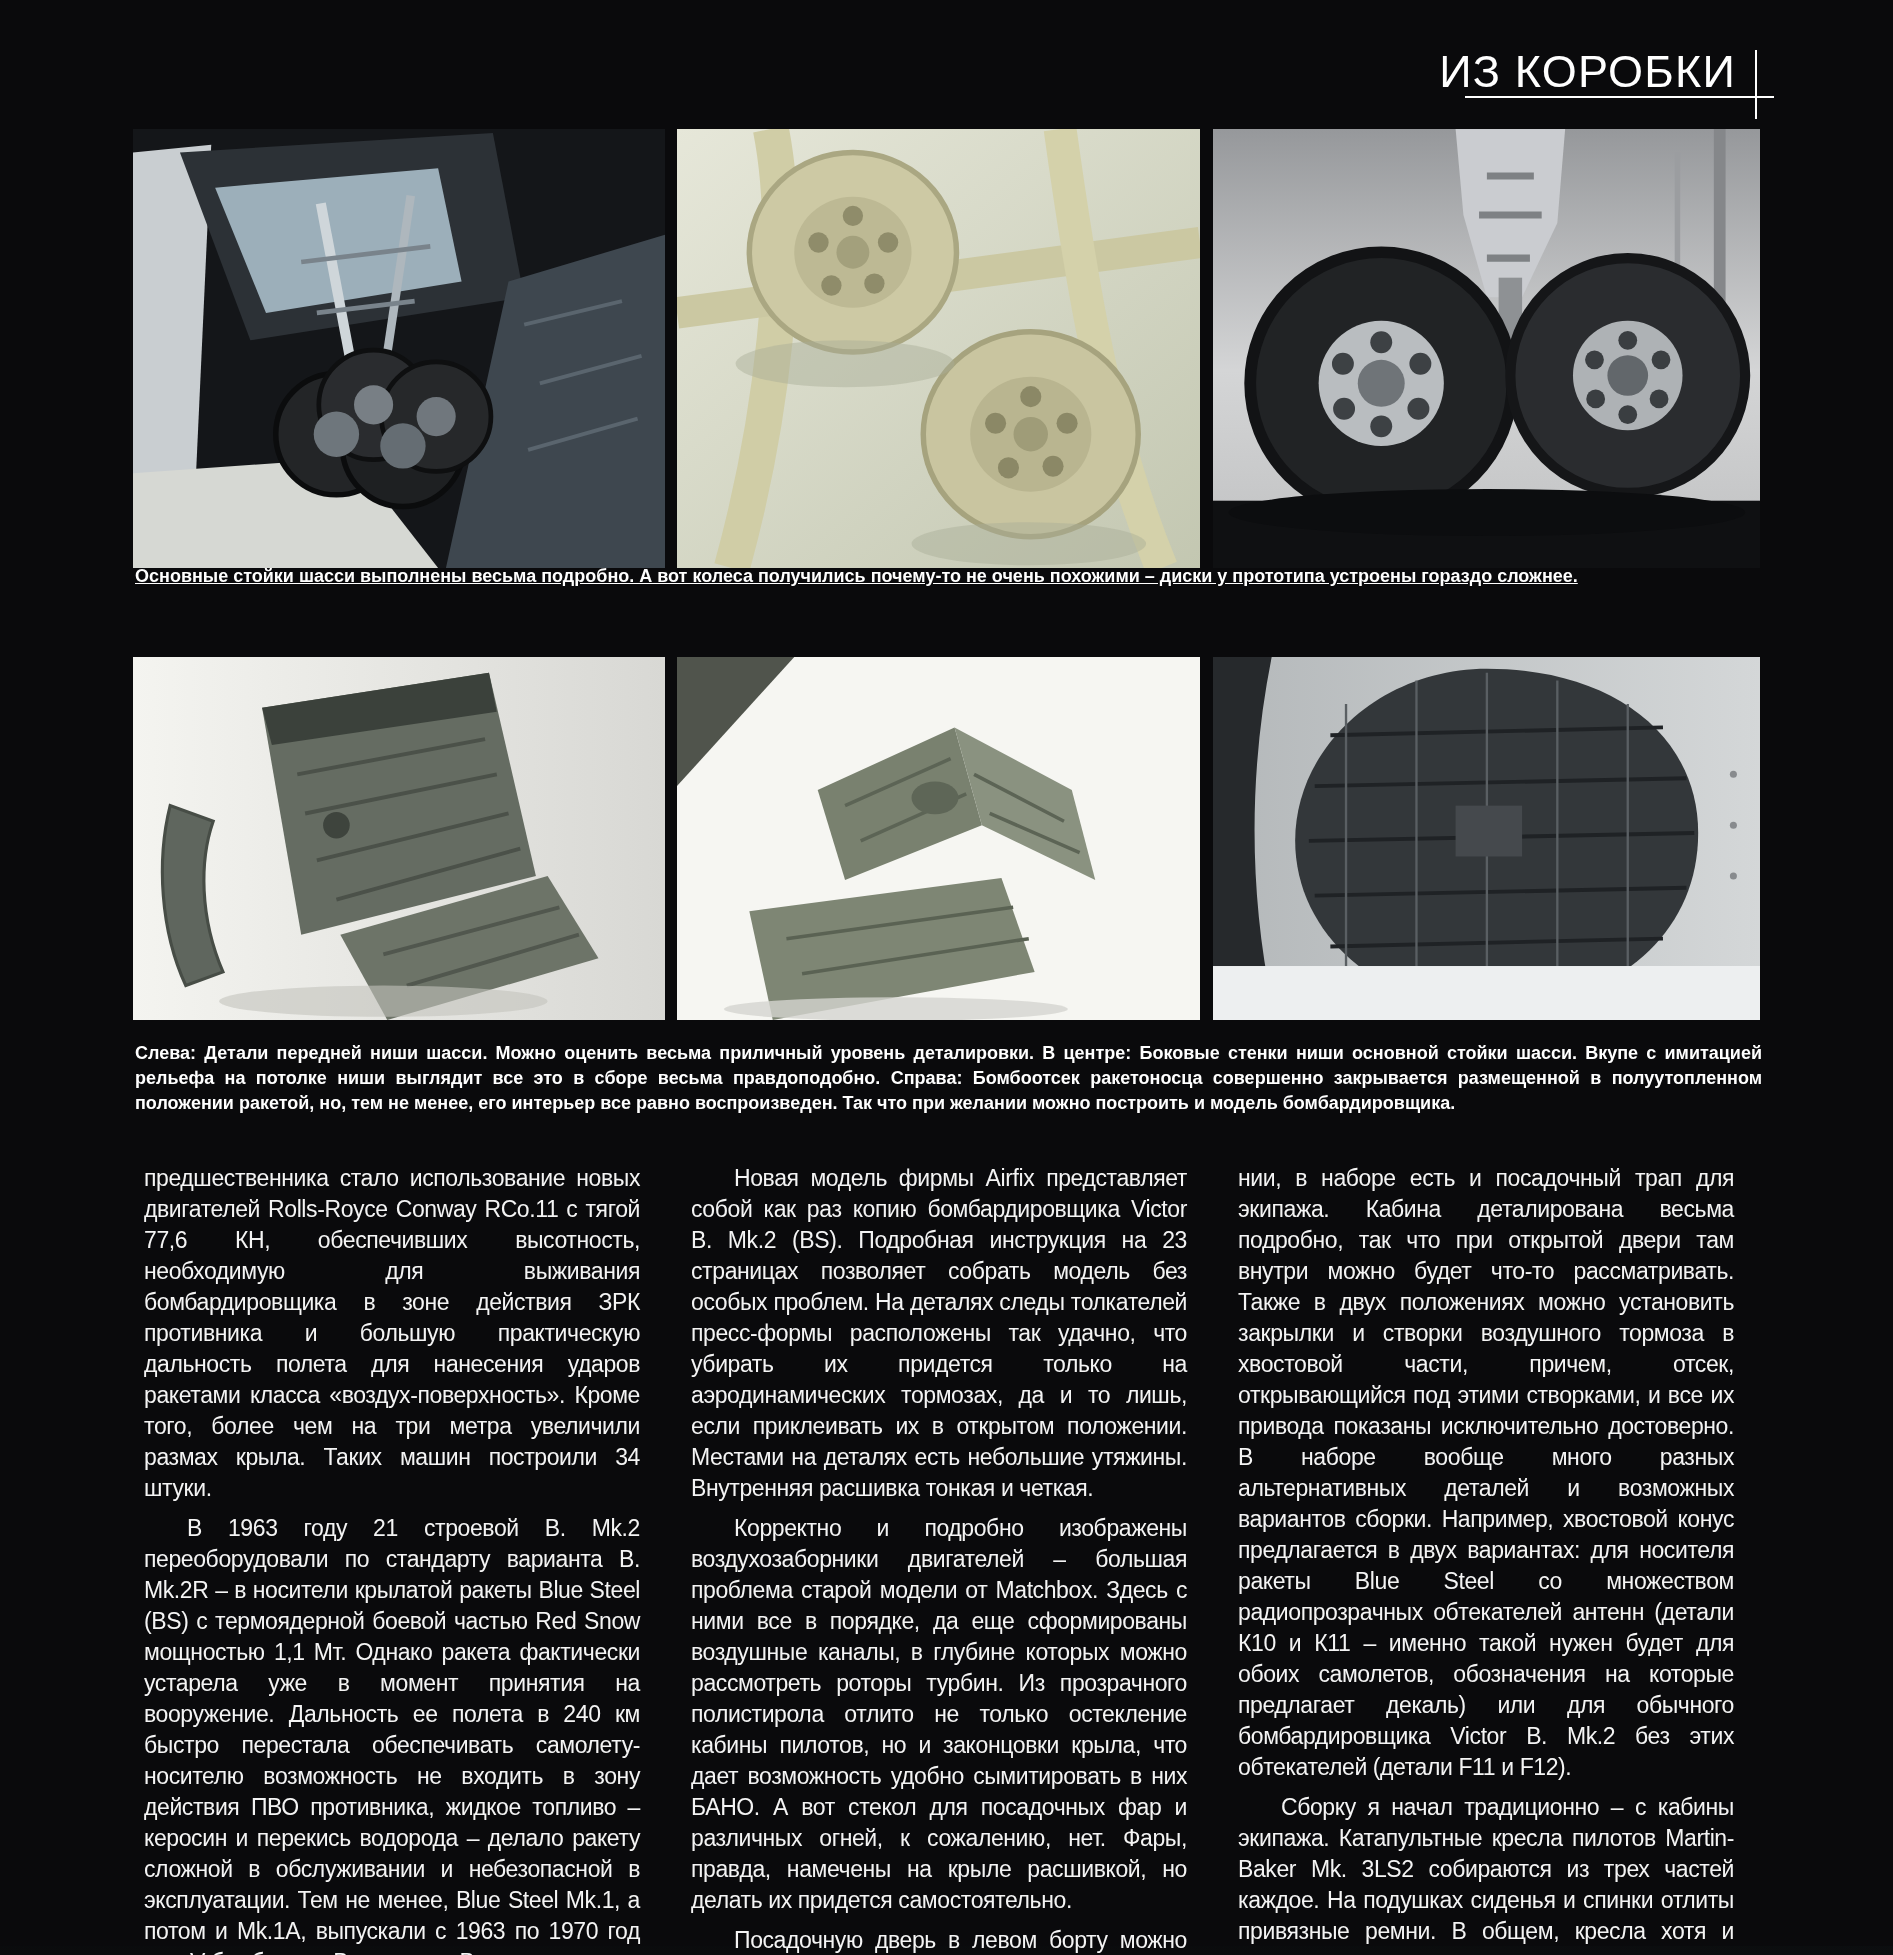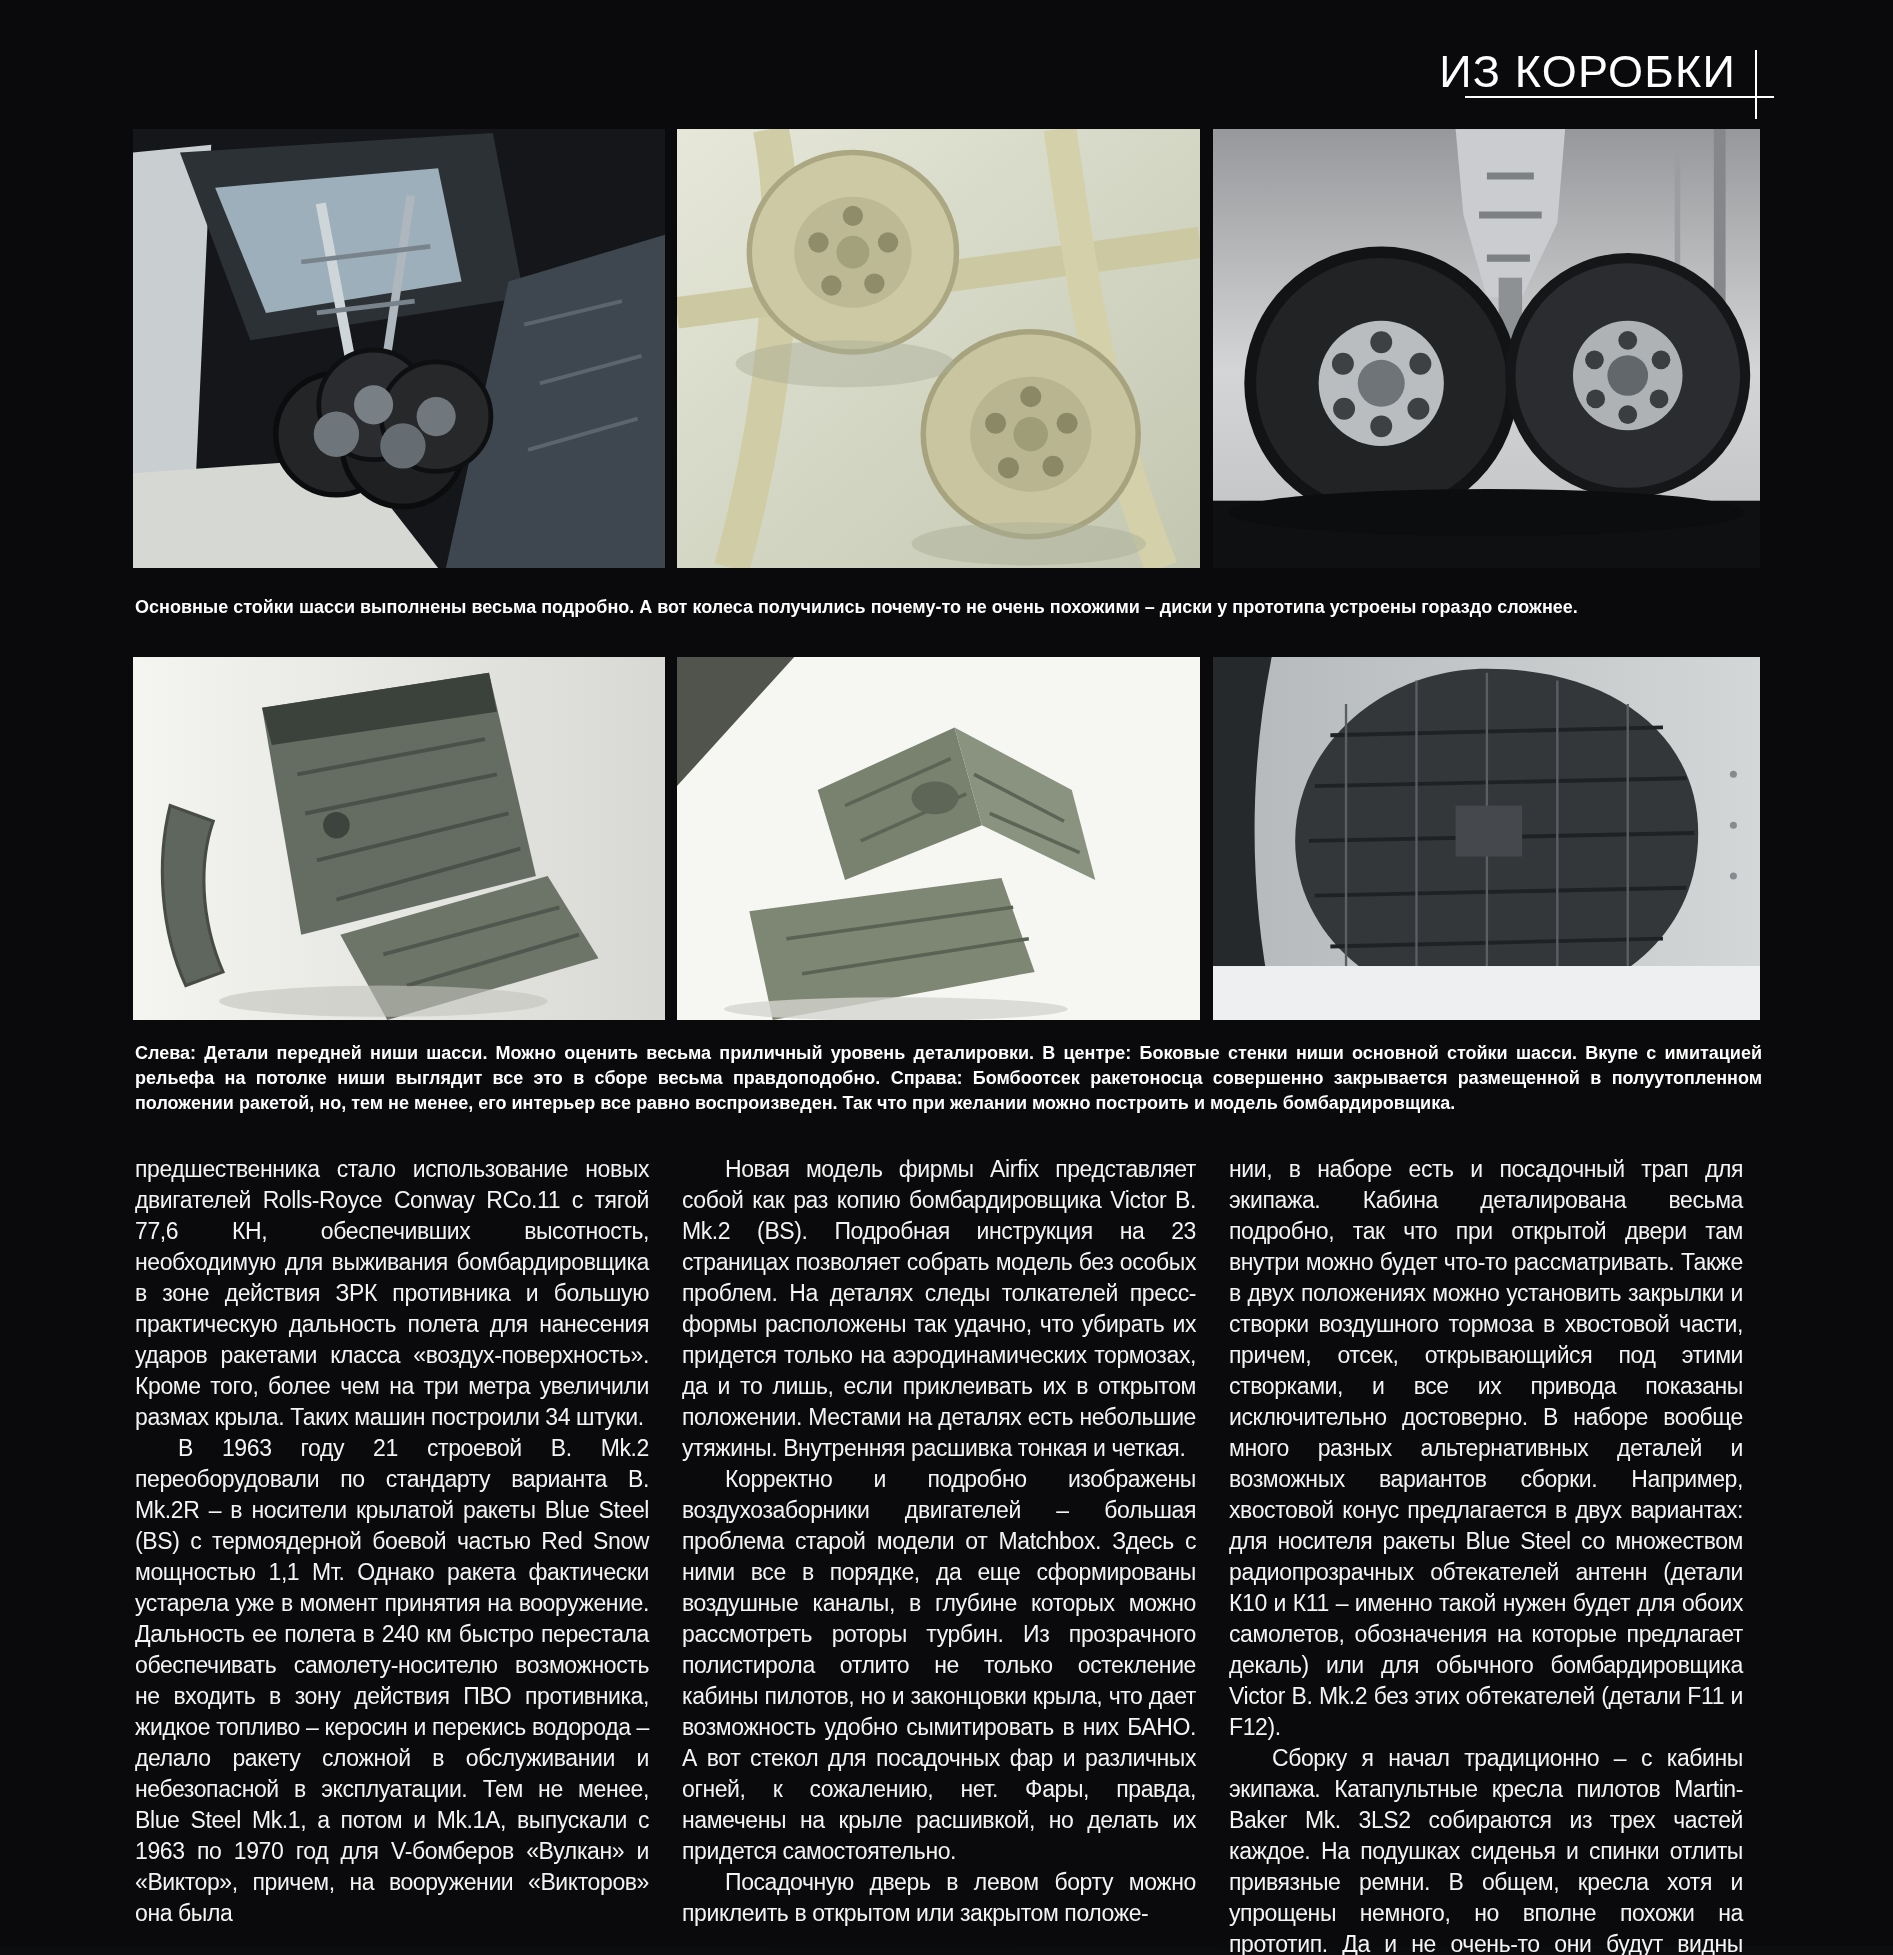--- a/index.html
+++ b/index.html
@@ -25,7 +25,7 @@
   
   .caption{position:absolute;left:135px;width:1627px;font-size:18px;line-height:25px;
            font-weight:700;color:#fff;text-align:justify;letter-spacing:0;}
-  .cap1{top:595px;}
+  .cap1{top:564px;text-decoration:underline;}
   .cap2{top:1041px;}
   .caption .plain{font-weight:700;}
 

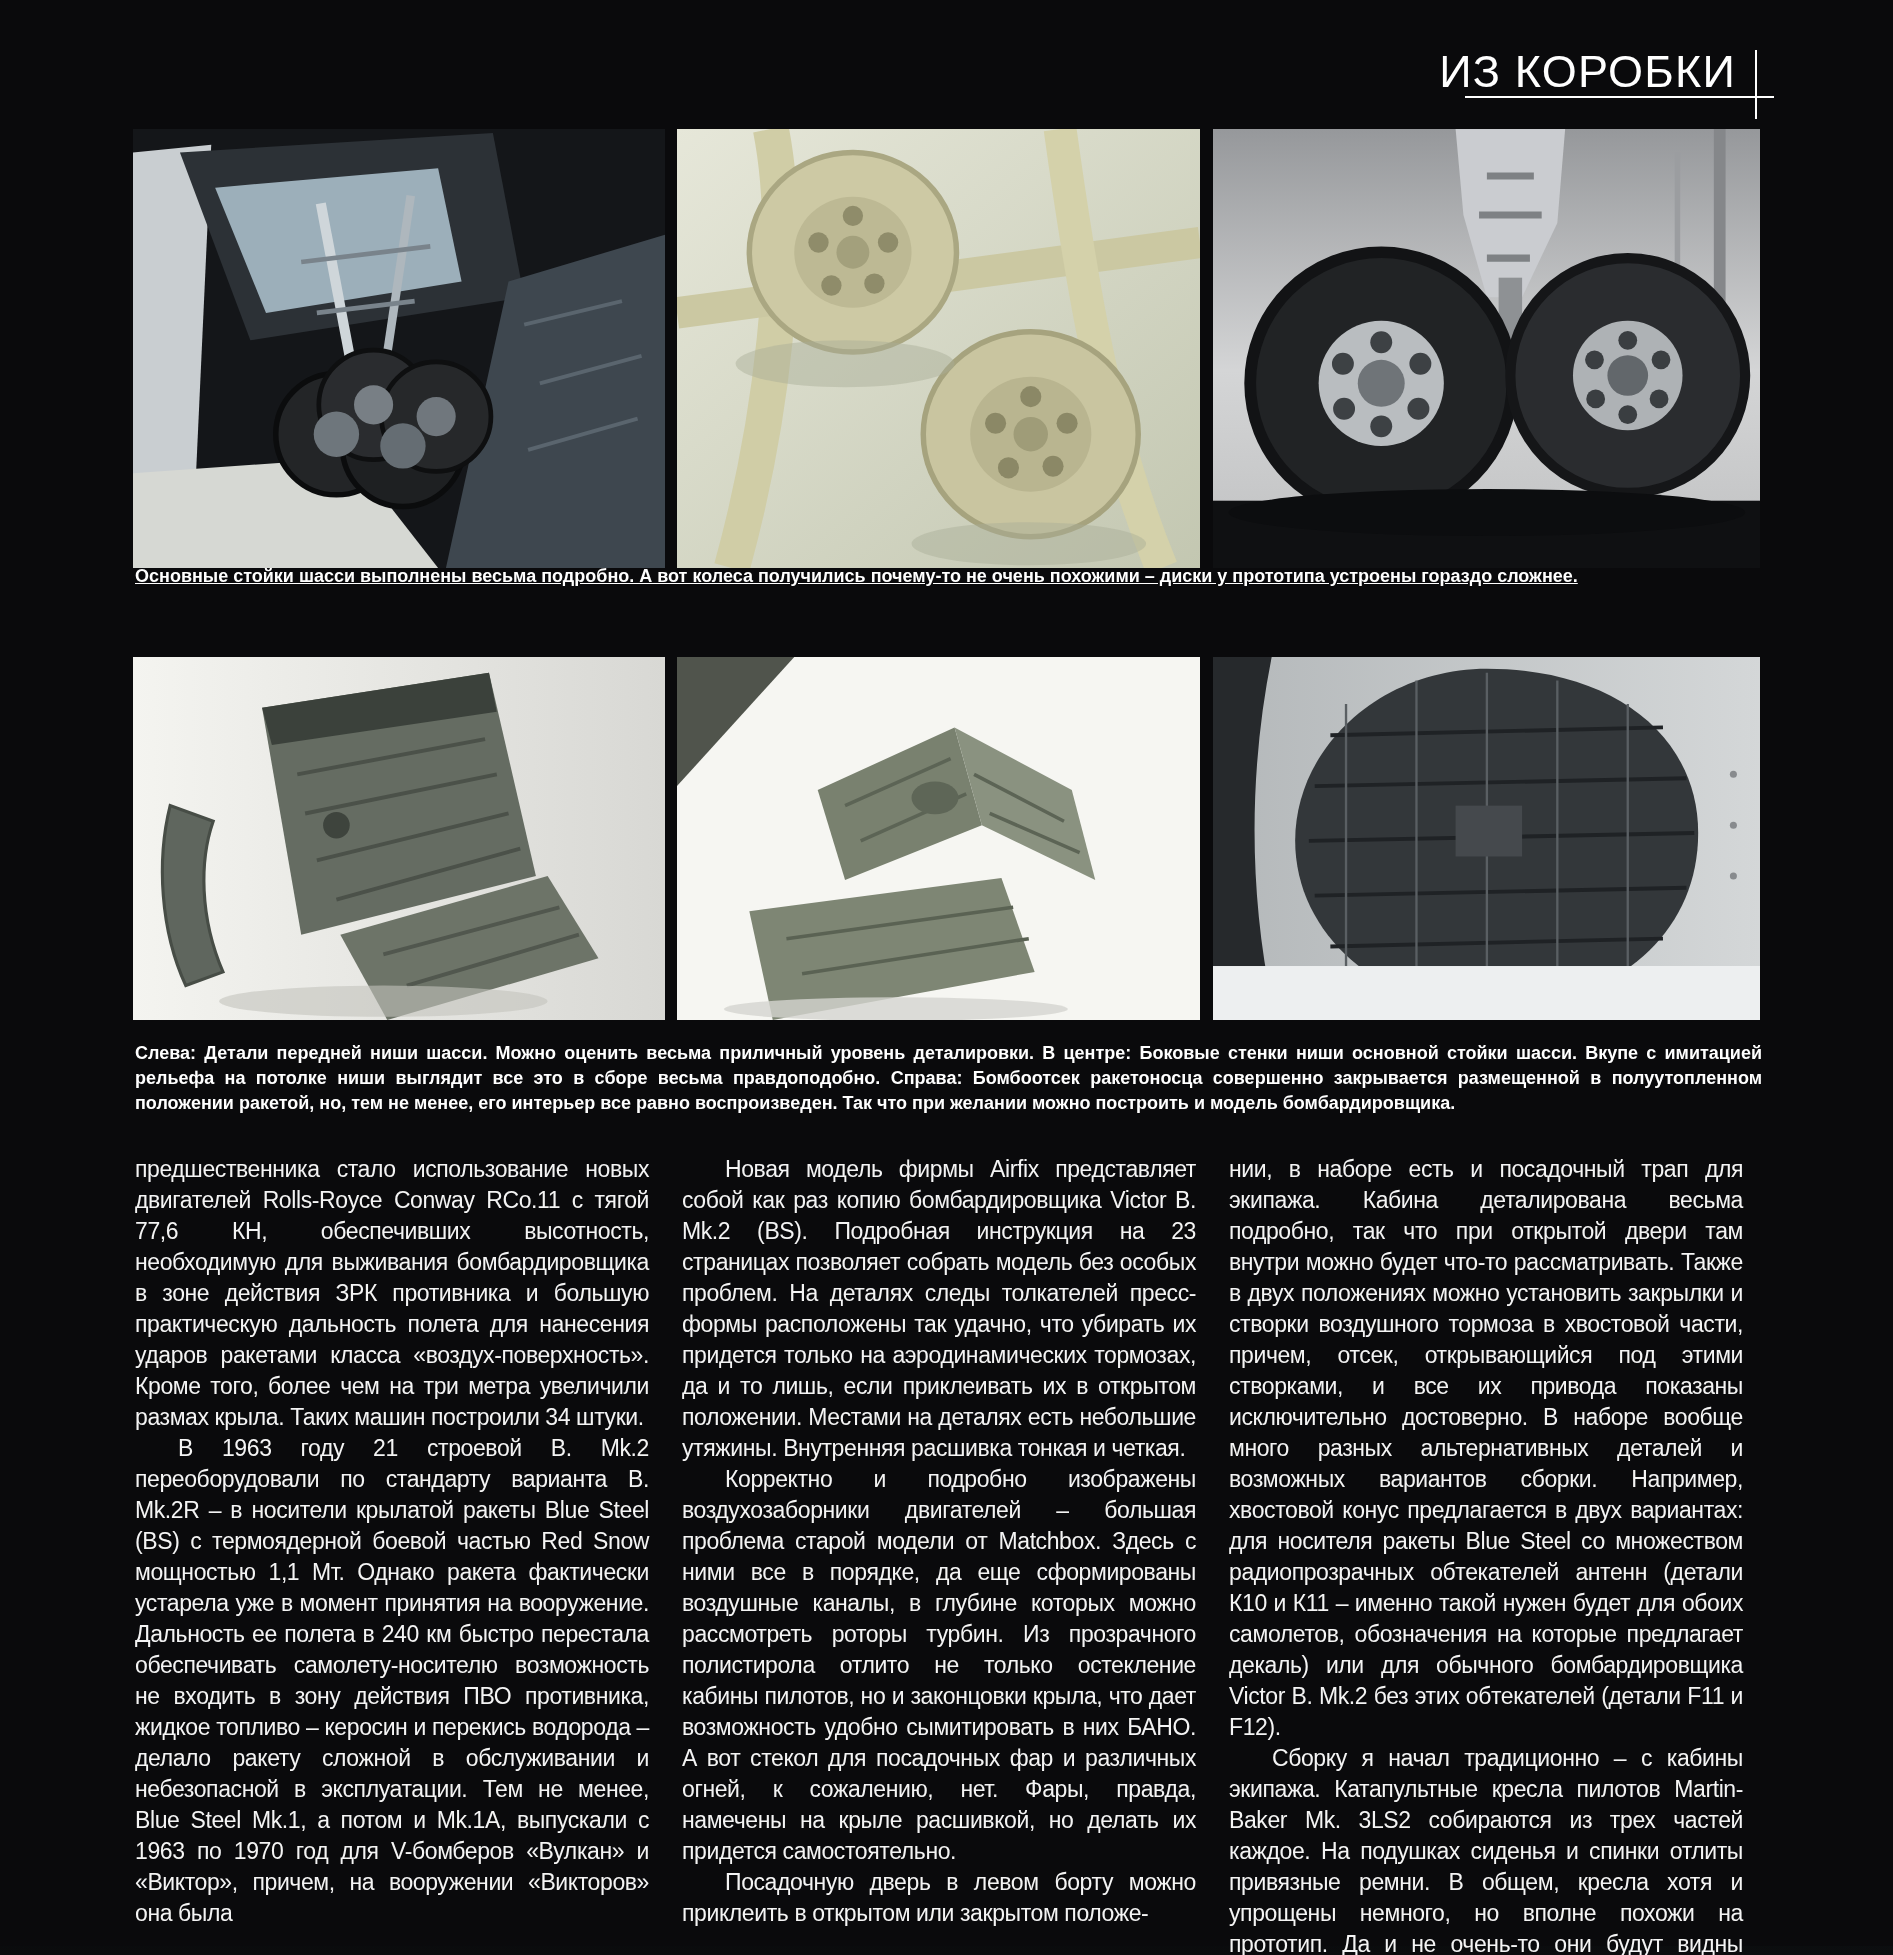--- a/index.html
+++ b/index.html
@@ -33,7 +33,7 @@
   .columns{position:absolute;left:135px;top:1154px;width:1609px;display:flex;gap:33px;z-index:2;}
   .col{width:514px;font-size:23px;line-height:31px;text-align:justify;color:#f4f4f4;
        letter-spacing:-0.4px;}
-  .col p{margin:0;}
+  .col p{margin:9px;}
   .col p.ind{text-indent:43px;}
 
   

